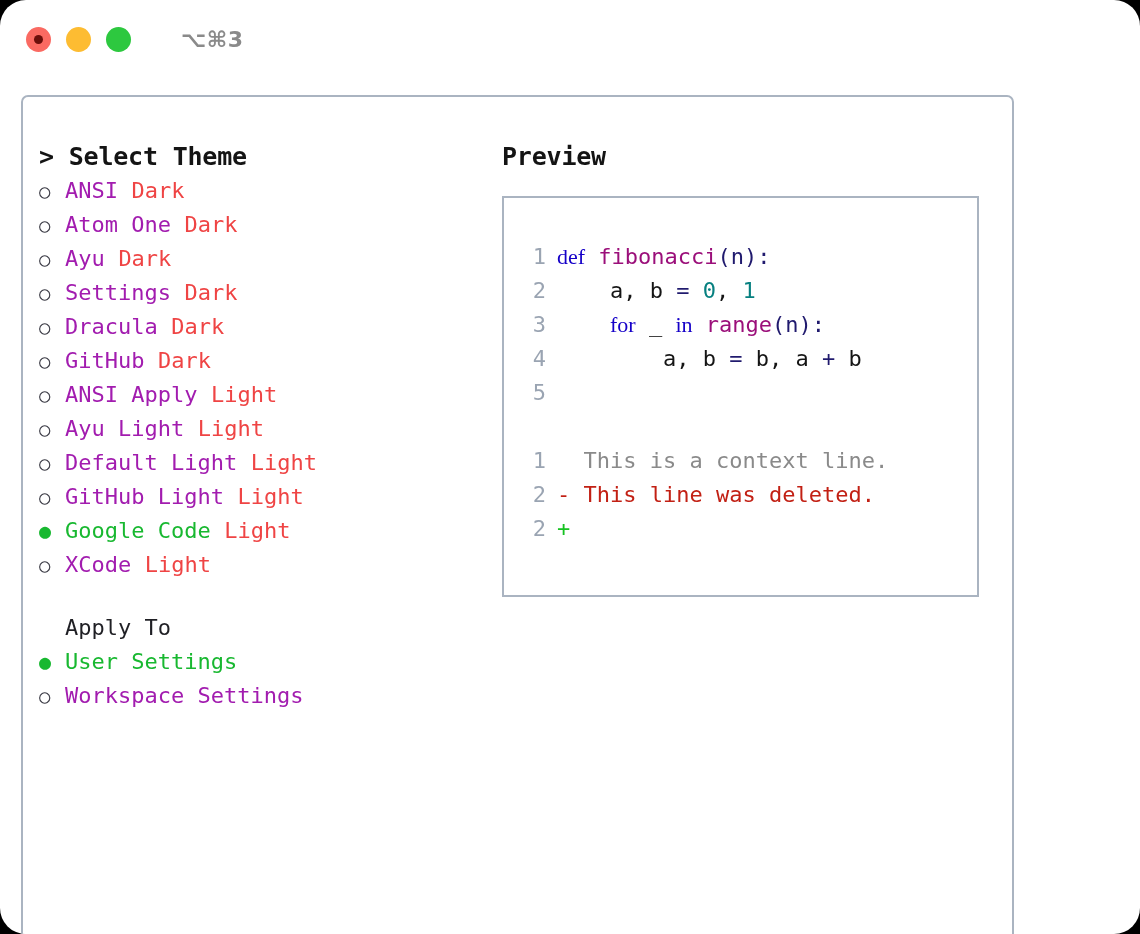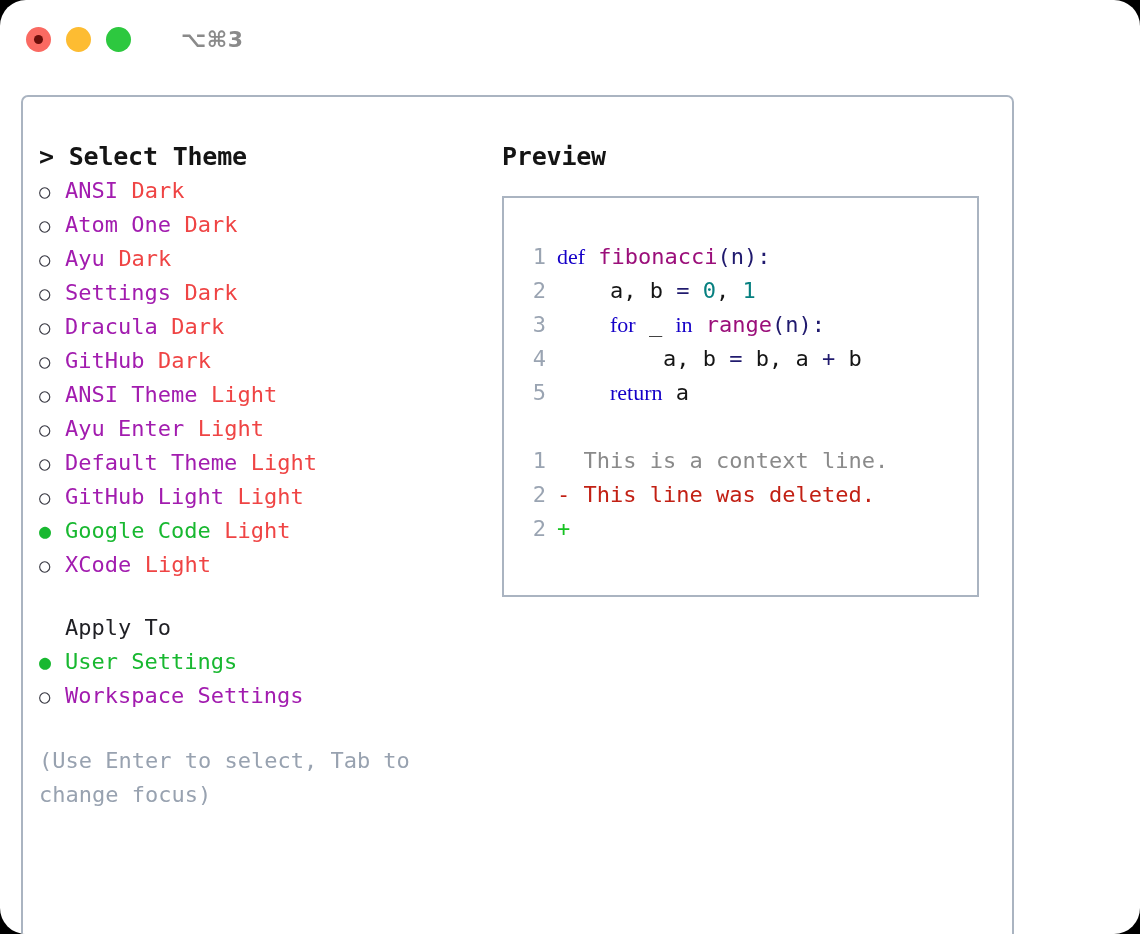--- a/index.html
+++ b/index.html
@@ -243,7 +243,7 @@
             <div class="opt-row"><span class="marker">○</span><span class="opt-name">Settings</span><span class="opt-tag">Dark</span></div>
             <div class="opt-row"><span class="marker">○</span><span class="opt-name">Dracula</span><span class="opt-tag">Dark</span></div>
             <div class="opt-row"><span class="marker">○</span><span class="opt-name">GitHub</span><span class="opt-tag">Dark</span></div>
-            <div class="opt-row"><span class="marker">○</span><span class="opt-name">ANSI Theme</span><span class="opt-tag">Light</span></div>
+            <div class="opt-row"><span class="marker">○</span><span class="opt-name">ANSI Apply</span><span class="opt-tag">Light</span></div>
             <div class="opt-row"><span class="marker">○</span><span class="opt-name">Ayu Enter</span><span class="opt-tag">Light</span></div>
             <div class="opt-row"><span class="marker">○</span><span class="opt-name">Default Theme</span><span class="opt-tag">Light</span></div>
             <div class="opt-row"><span class="marker">○</span><span class="opt-name">GitHub Light</span><span class="opt-tag">Light</span></div>

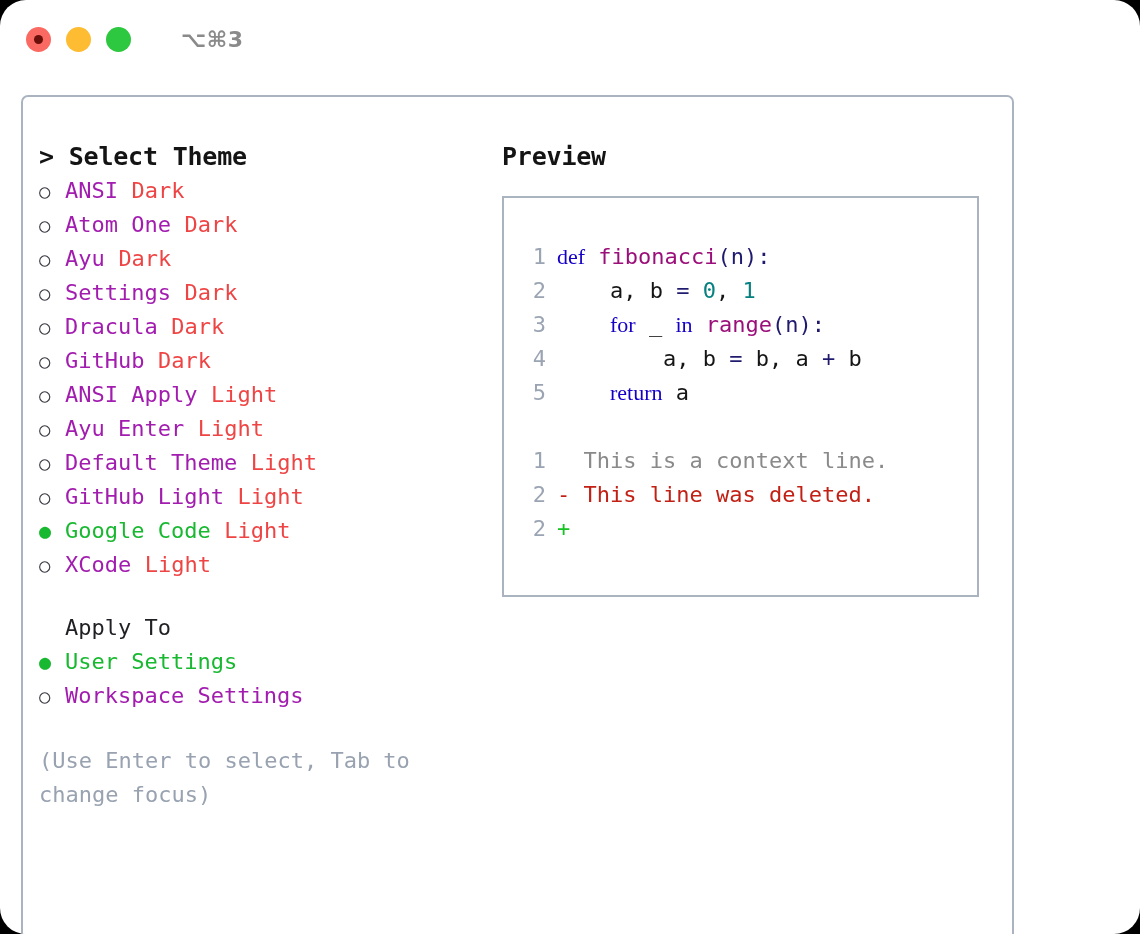--- a/index.html
+++ b/index.html
@@ -271,7 +271,7 @@
               <div class="code-line"><span class="lnum">2</span><span class="ctext"><span class="tok-var">    a, b </span><span class="tok-op">= </span><span class="tok-num">0</span><span class="tok-var">, </span><span class="tok-num">1</span></span></div>
               <div class="code-line"><span class="lnum">3</span><span class="ctext"><span class="tok-var">    </span><span class="tok-kw">for</span><span class="tok-var"> _ </span><span class="tok-kw">in</span><span class="tok-var"> </span><span class="tok-fn">range</span><span class="tok-pun">(n):</span></span></div>
               <div class="code-line"><span class="lnum">4</span><span class="ctext"><span class="tok-var">        a, b </span><span class="tok-op">=</span><span class="tok-var"> b, a </span><span class="tok-op">+</span><span class="tok-var"> b</span></span></div>
-              <div class="code-line"><span class="lnum">5</span><span class="ctext"><span class="tok-var">    </span><span class="tok-kw">return</span><span class="tok-var"> a</span></span></div>
+              <div class="code-line"><span class="lnum">5</span></div>
             </div>
           <div class="blank-line"></div>
           <div id="diff-block">

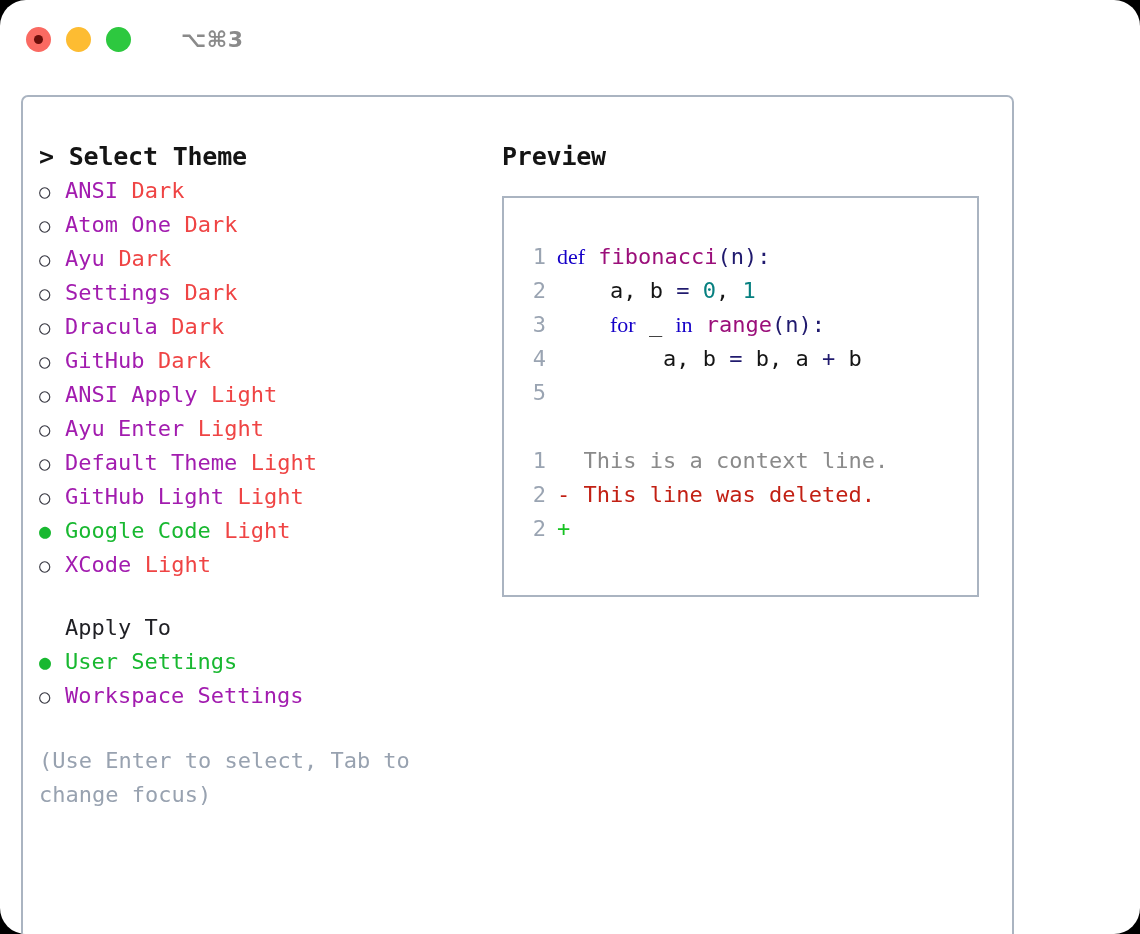--- a/index.html
+++ b/index.html
@@ -244,7 +244,7 @@
             <div class="opt-row"><span class="marker">○</span><span class="opt-name">Dracula</span><span class="opt-tag">Dark</span></div>
             <div class="opt-row"><span class="marker">○</span><span class="opt-name">GitHub</span><span class="opt-tag">Dark</span></div>
             <div class="opt-row"><span class="marker">○</span><span class="opt-name">ANSI Apply</span><span class="opt-tag">Light</span></div>
-            <div class="opt-row"><span class="marker">○</span><span class="opt-name">Ayu Enter</span><span class="opt-tag">Light</span></div>
+            <div class="opt-row"><span class="marker">○</span><span class="opt-name">Ayu Light</span><span class="opt-tag">Light</span></div>
             <div class="opt-row"><span class="marker">○</span><span class="opt-name">Default Theme</span><span class="opt-tag">Light</span></div>
             <div class="opt-row"><span class="marker">○</span><span class="opt-name">GitHub Light</span><span class="opt-tag">Light</span></div>
             <div class="opt-row selected"><span class="marker sel">●</span><span class="opt-name">Google Code</span><span class="opt-tag">Light</span></div>

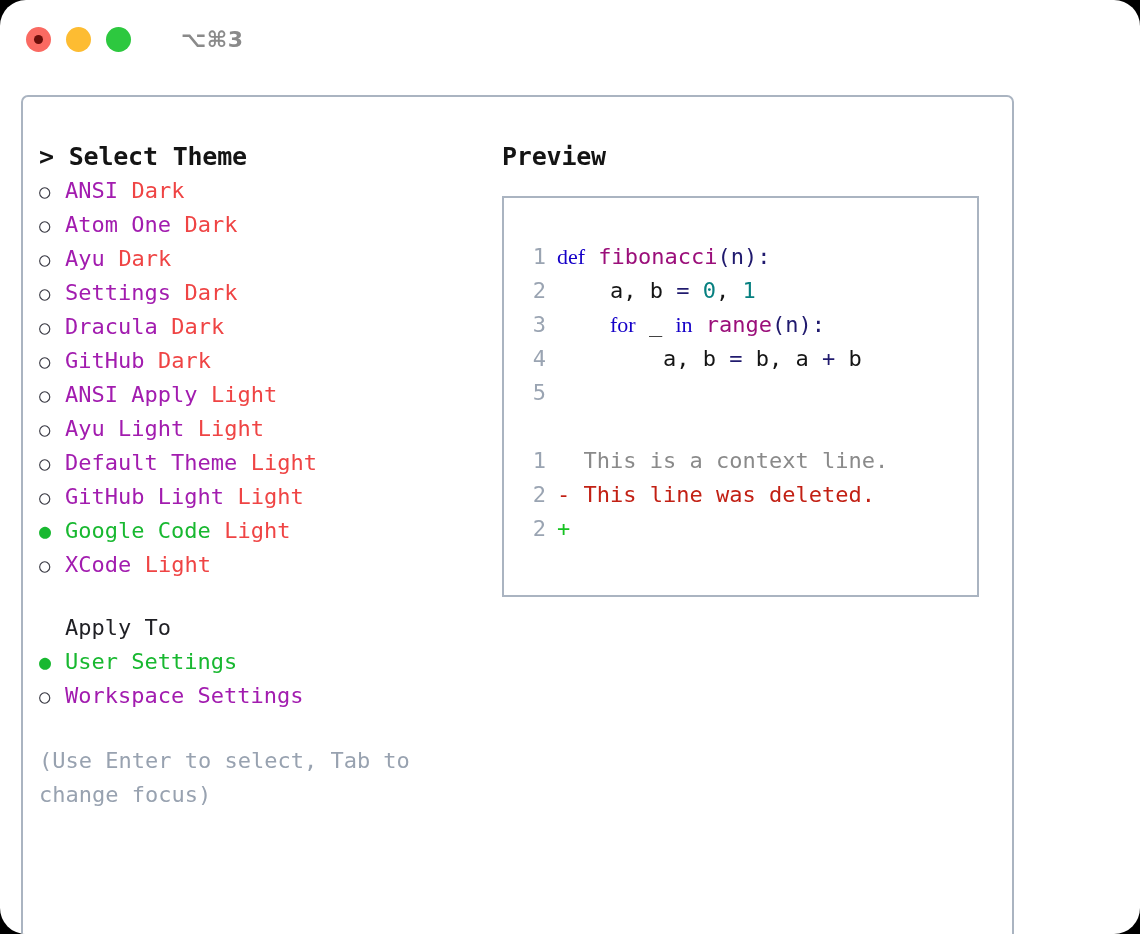--- a/index.html
+++ b/index.html
@@ -245,7 +245,7 @@
             <div class="opt-row"><span class="marker">○</span><span class="opt-name">GitHub</span><span class="opt-tag">Dark</span></div>
             <div class="opt-row"><span class="marker">○</span><span class="opt-name">ANSI Apply</span><span class="opt-tag">Light</span></div>
             <div class="opt-row"><span class="marker">○</span><span class="opt-name">Ayu Light</span><span class="opt-tag">Light</span></div>
-            <div class="opt-row"><span class="marker">○</span><span class="opt-name">Default Theme</span><span class="opt-tag">Light</span></div>
+            <div class="opt-row"><span class="marker">○</span><span class="opt-name">Default Light</span><span class="opt-tag">Light</span></div>
             <div class="opt-row"><span class="marker">○</span><span class="opt-name">GitHub Light</span><span class="opt-tag">Light</span></div>
             <div class="opt-row selected"><span class="marker sel">●</span><span class="opt-name">Google Code</span><span class="opt-tag">Light</span></div>
             <div class="opt-row"><span class="marker">○</span><span class="opt-name">XCode</span><span class="opt-tag">Light</span></div>

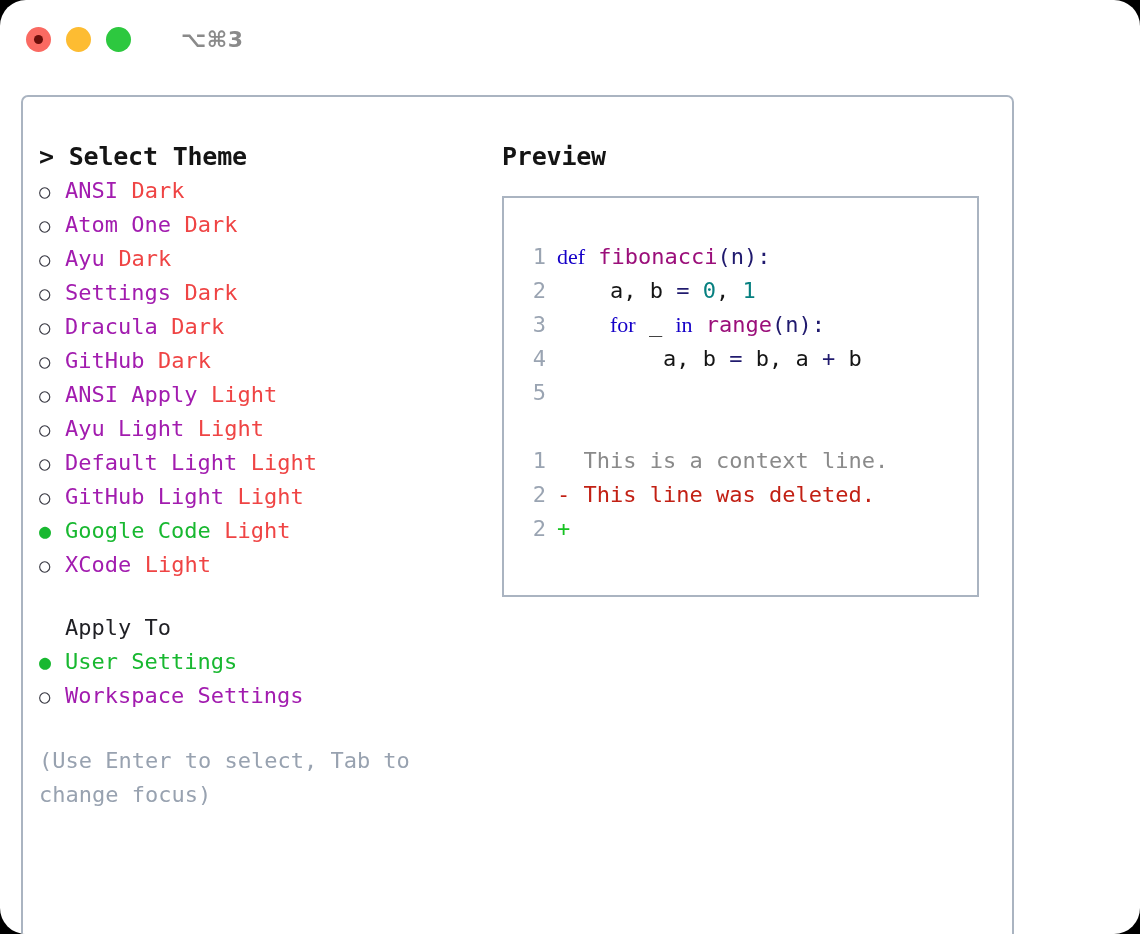--- a/index.html
+++ b/index.html
@@ -259,7 +259,6 @@
             </div>
         </div>
 
-        <div class="hint">(Use Enter to select, Tab to change focus)</div>
       </div>
 
       <div class="right-col">

